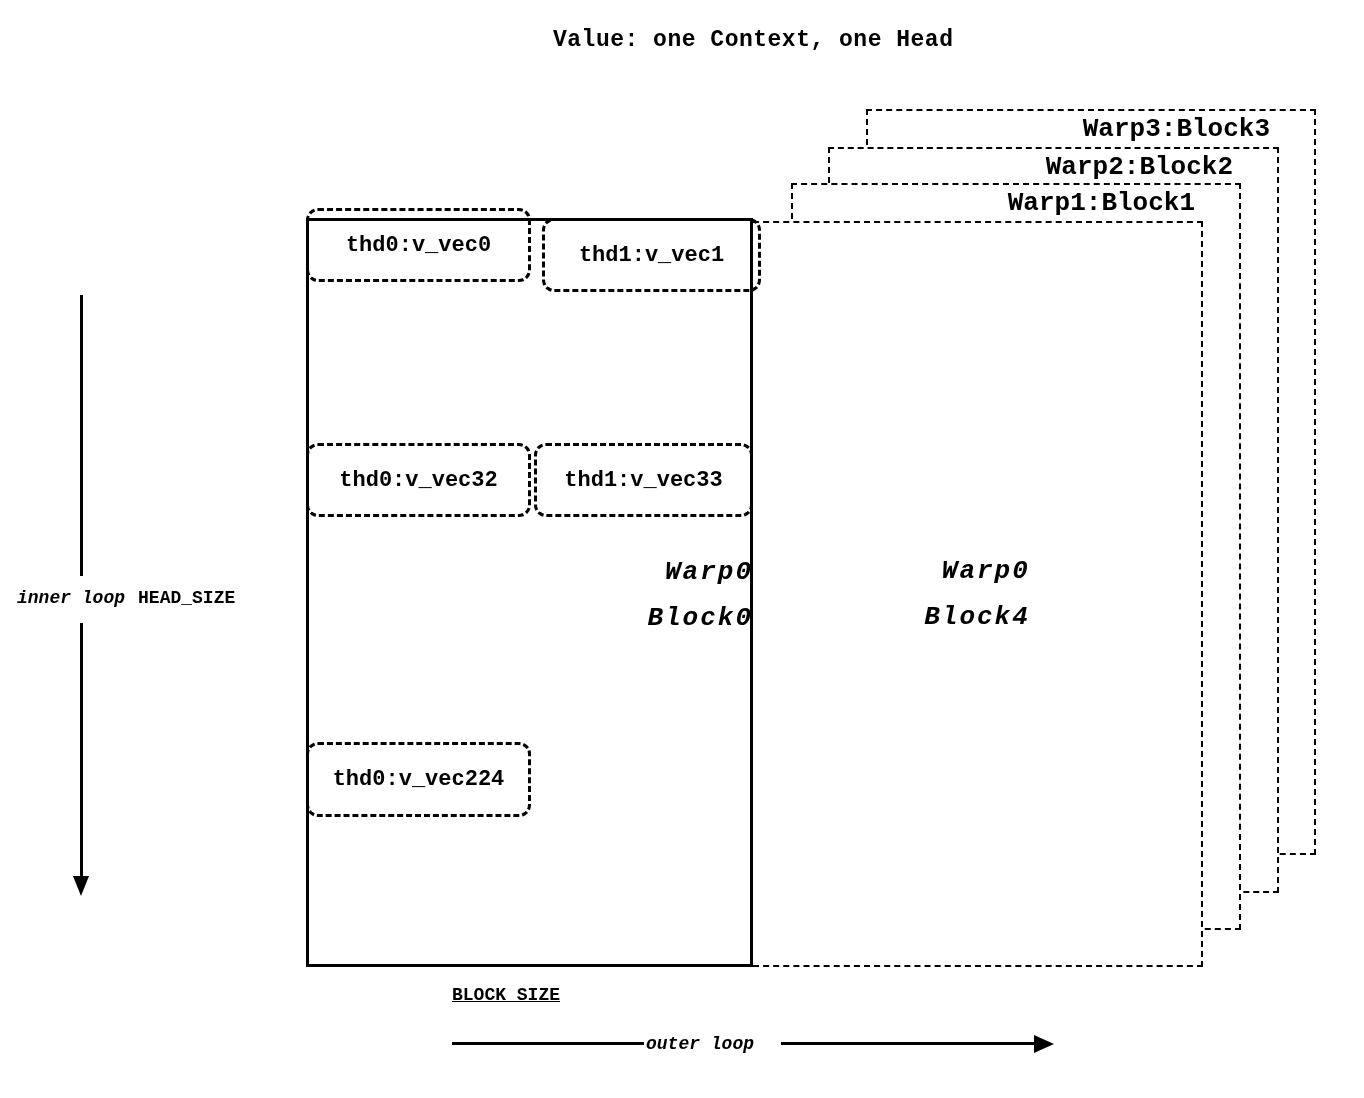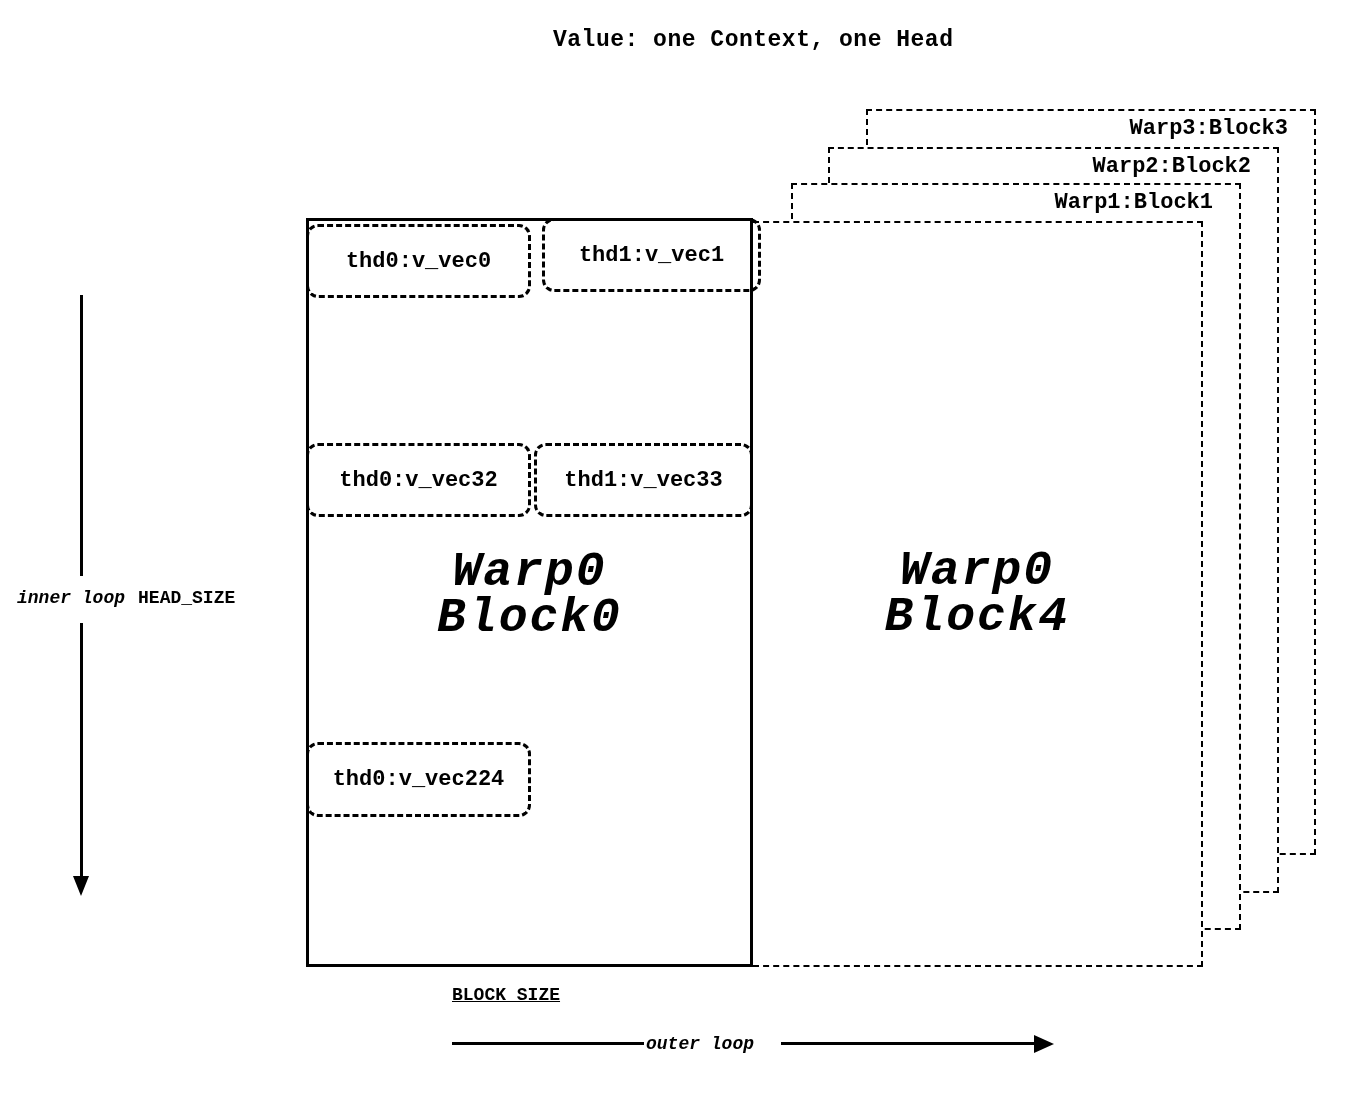--- a/index.html
+++ b/index.html
@@ -14,7 +14,7 @@
 
   
   .stack { background: #ffffff; border: 2px dashed #000000; box-sizing: border-box; }
-  .stack .lbl { position: absolute; top: 7px; right: 26px; font-size: 22px; line-height: 22px; white-space: nowrap; }
+  .stack .lbl { position: absolute; top: 7px; right: 44px; font-size: 26px; line-height: 22px; white-space: nowrap; }
 
   
   .front {

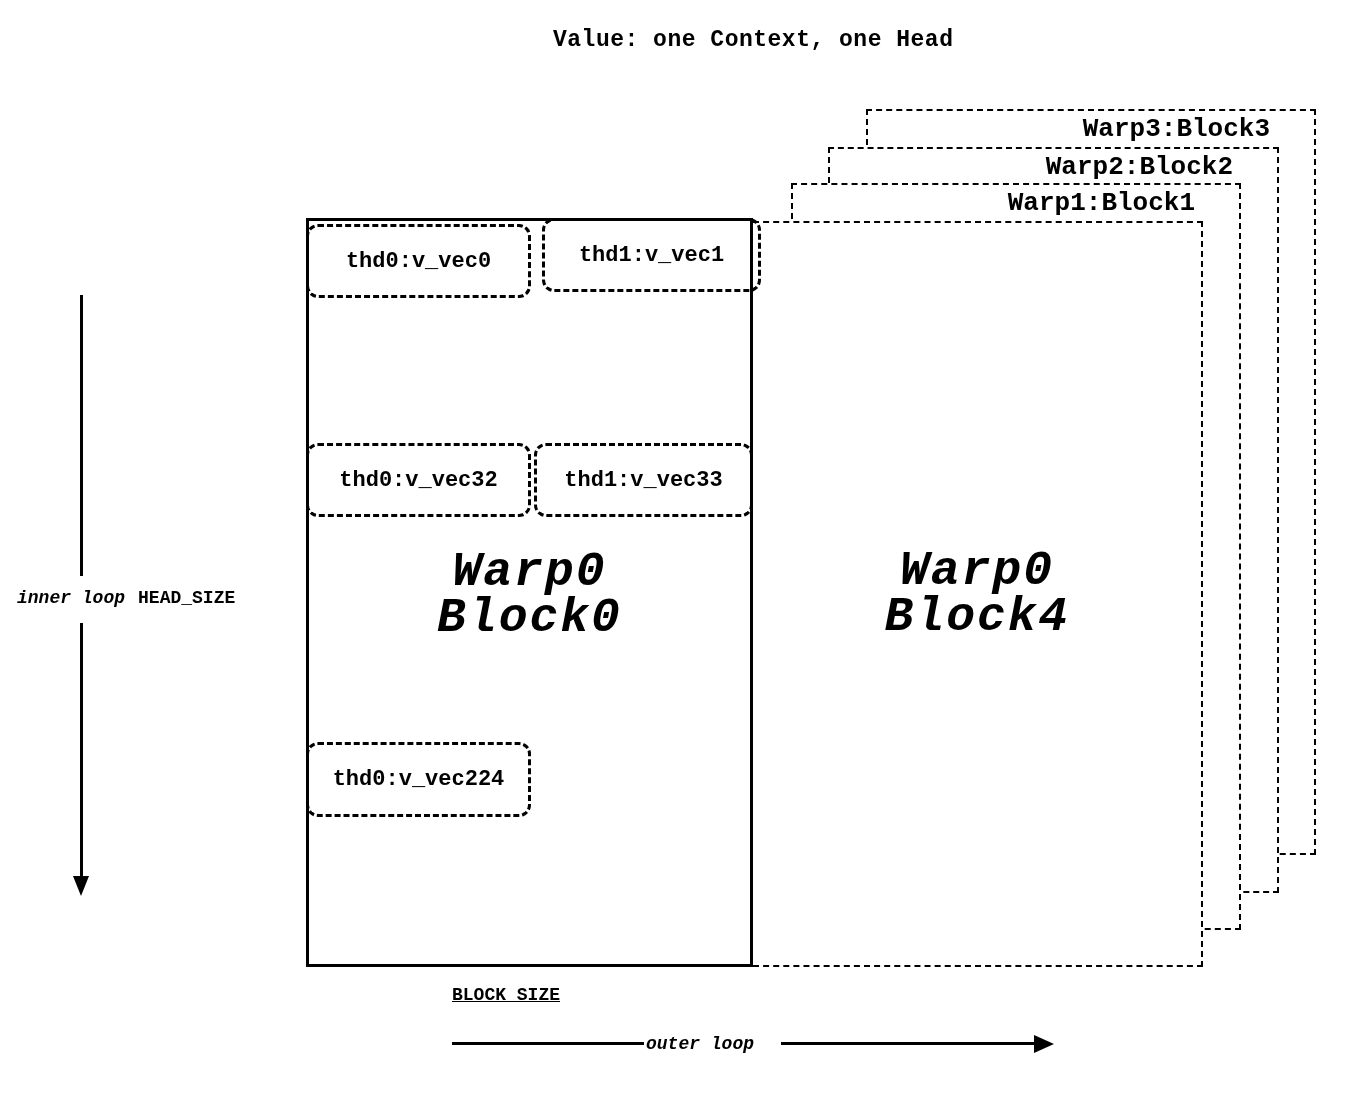--- a/index.html
+++ b/index.html
@@ -72,7 +72,7 @@
     <div>Block0</div>
   </div>
 
-  <div class="abs vec" style="left:306px; top:224px; width:225px; height:74px;">
+  <div class="abs vec" style="left:306px; top:208px; width:225px; height:74px;">
     <span>thd0:v_vec0</span>
   </div>
   <div class="abs vec" style="left:542px; top:218px; width:219px; height:74px;">

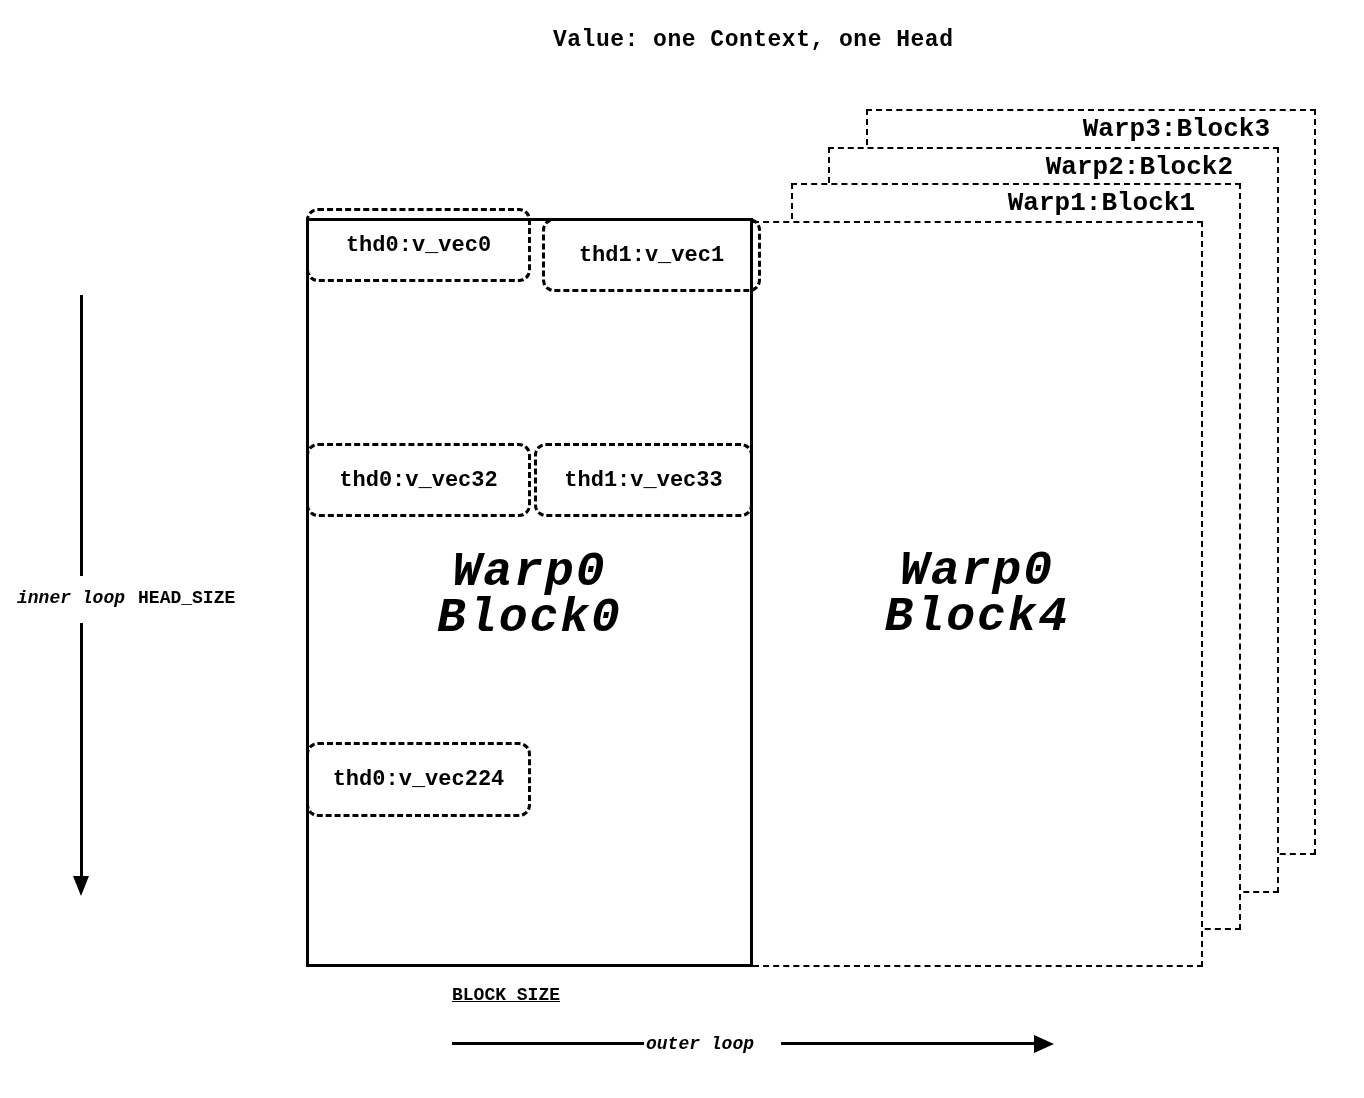--- a/index.html
+++ b/index.html
@@ -22,7 +22,7 @@
     display: flex; flex-direction: column; align-items: center; justify-content: center;
   }
 
-  .bigname { font-size: 48px; font-style: italic; line-height: 46px; letter-spacing: 2px; text-align: center; }
+  .bigname { font-size: 26px; font-style: italic; line-height: 46px; letter-spacing: 2px; text-align: right; }
 
   .mainrect { background: #ffffff; border: 3px solid #000000; box-sizing: border-box; }
 

